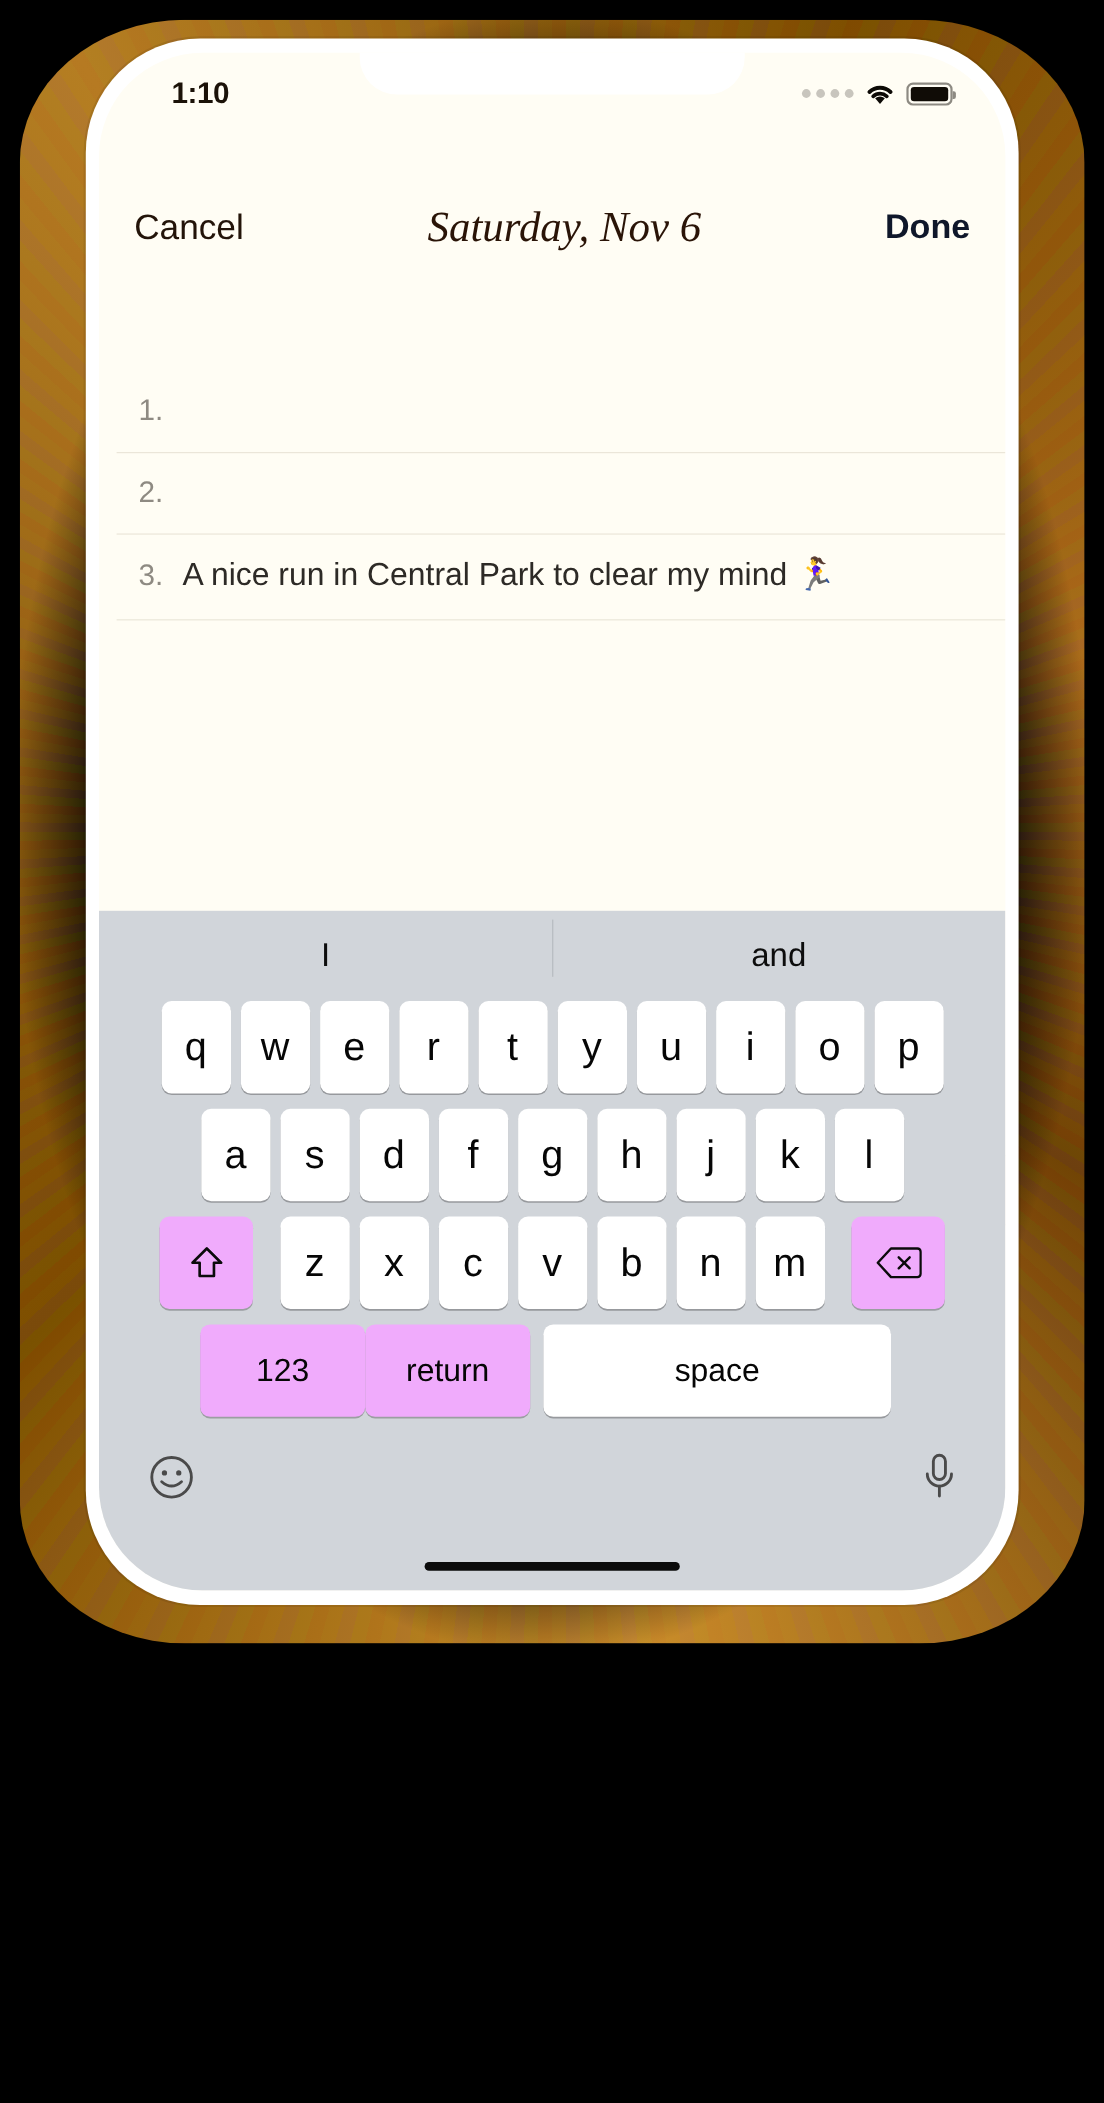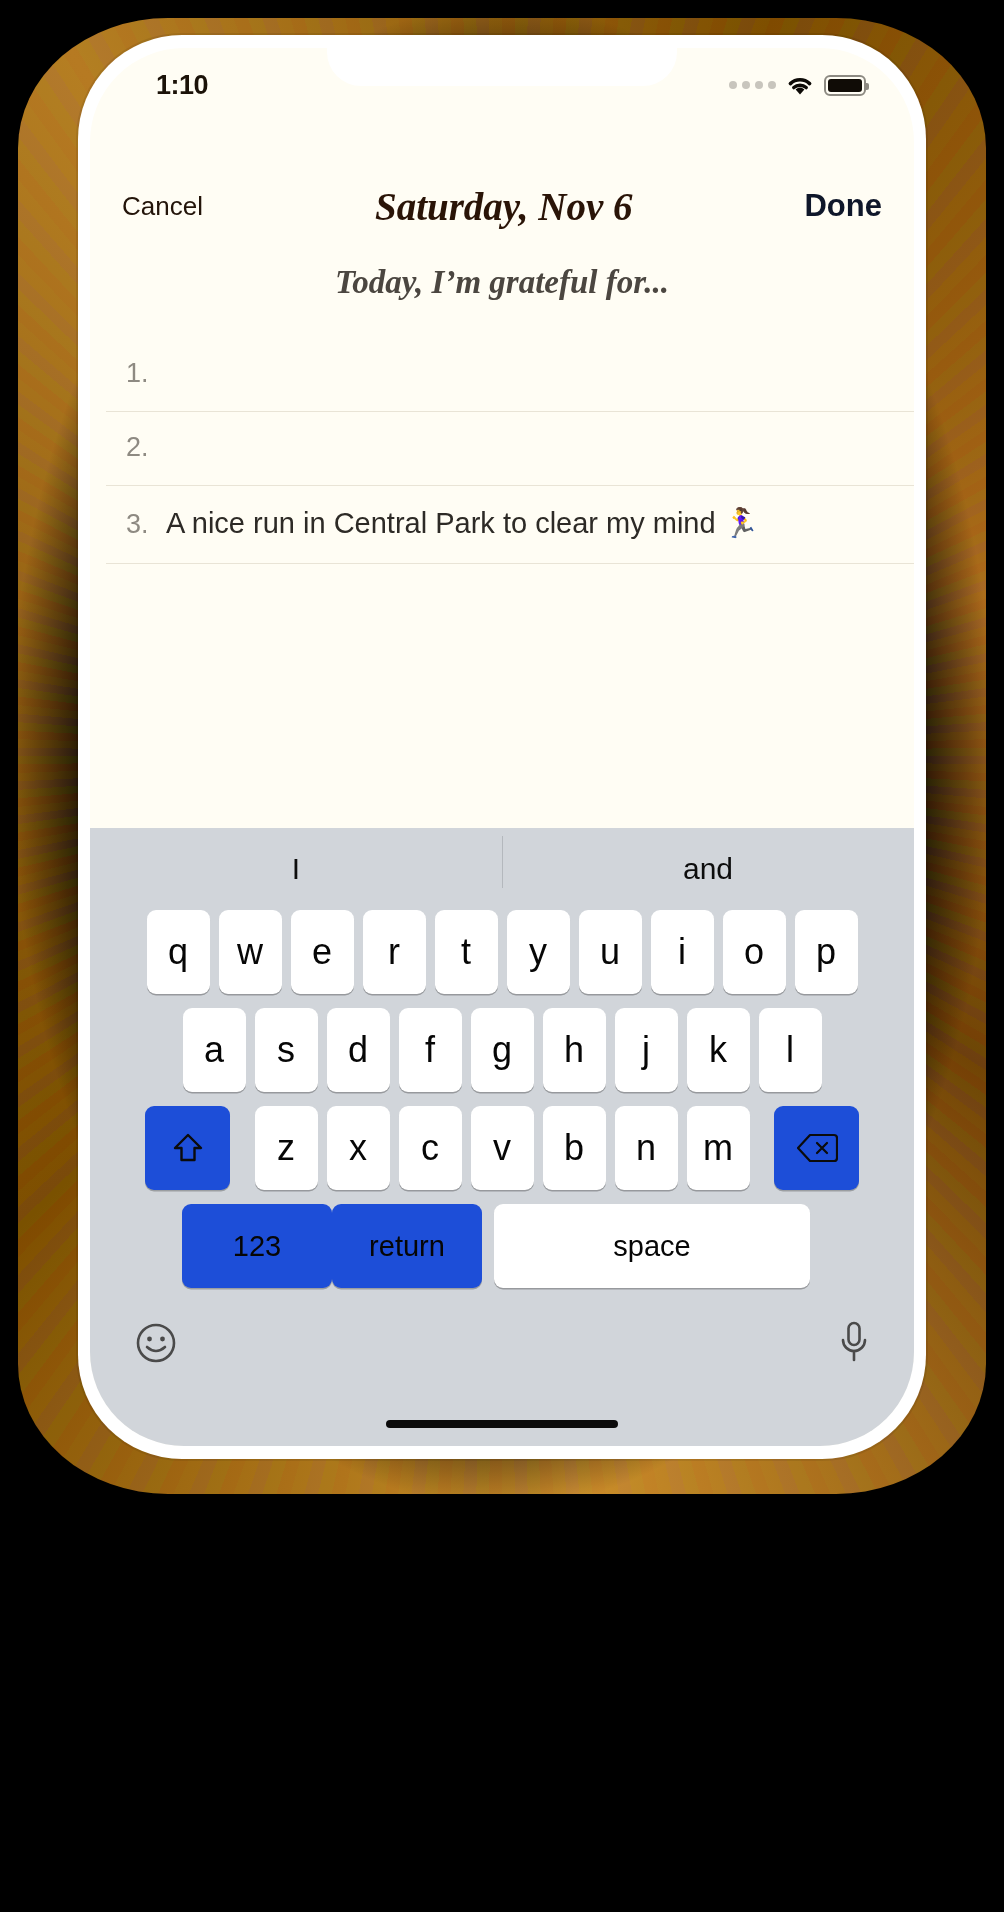--- a/index.html
+++ b/index.html
@@ -96,7 +96,7 @@
     padding:0 32px; box-sizing:border-box;
   }
   #cancel-btn{
-    font-size:26px; color:#231409; font-family:"Liberation Sans", sans-serif;
+    font-size:32px; color:#231409; font-family:"Liberation Sans", sans-serif;
   }
   #nav-title{
     font-family:"Liberation Serif", serif;

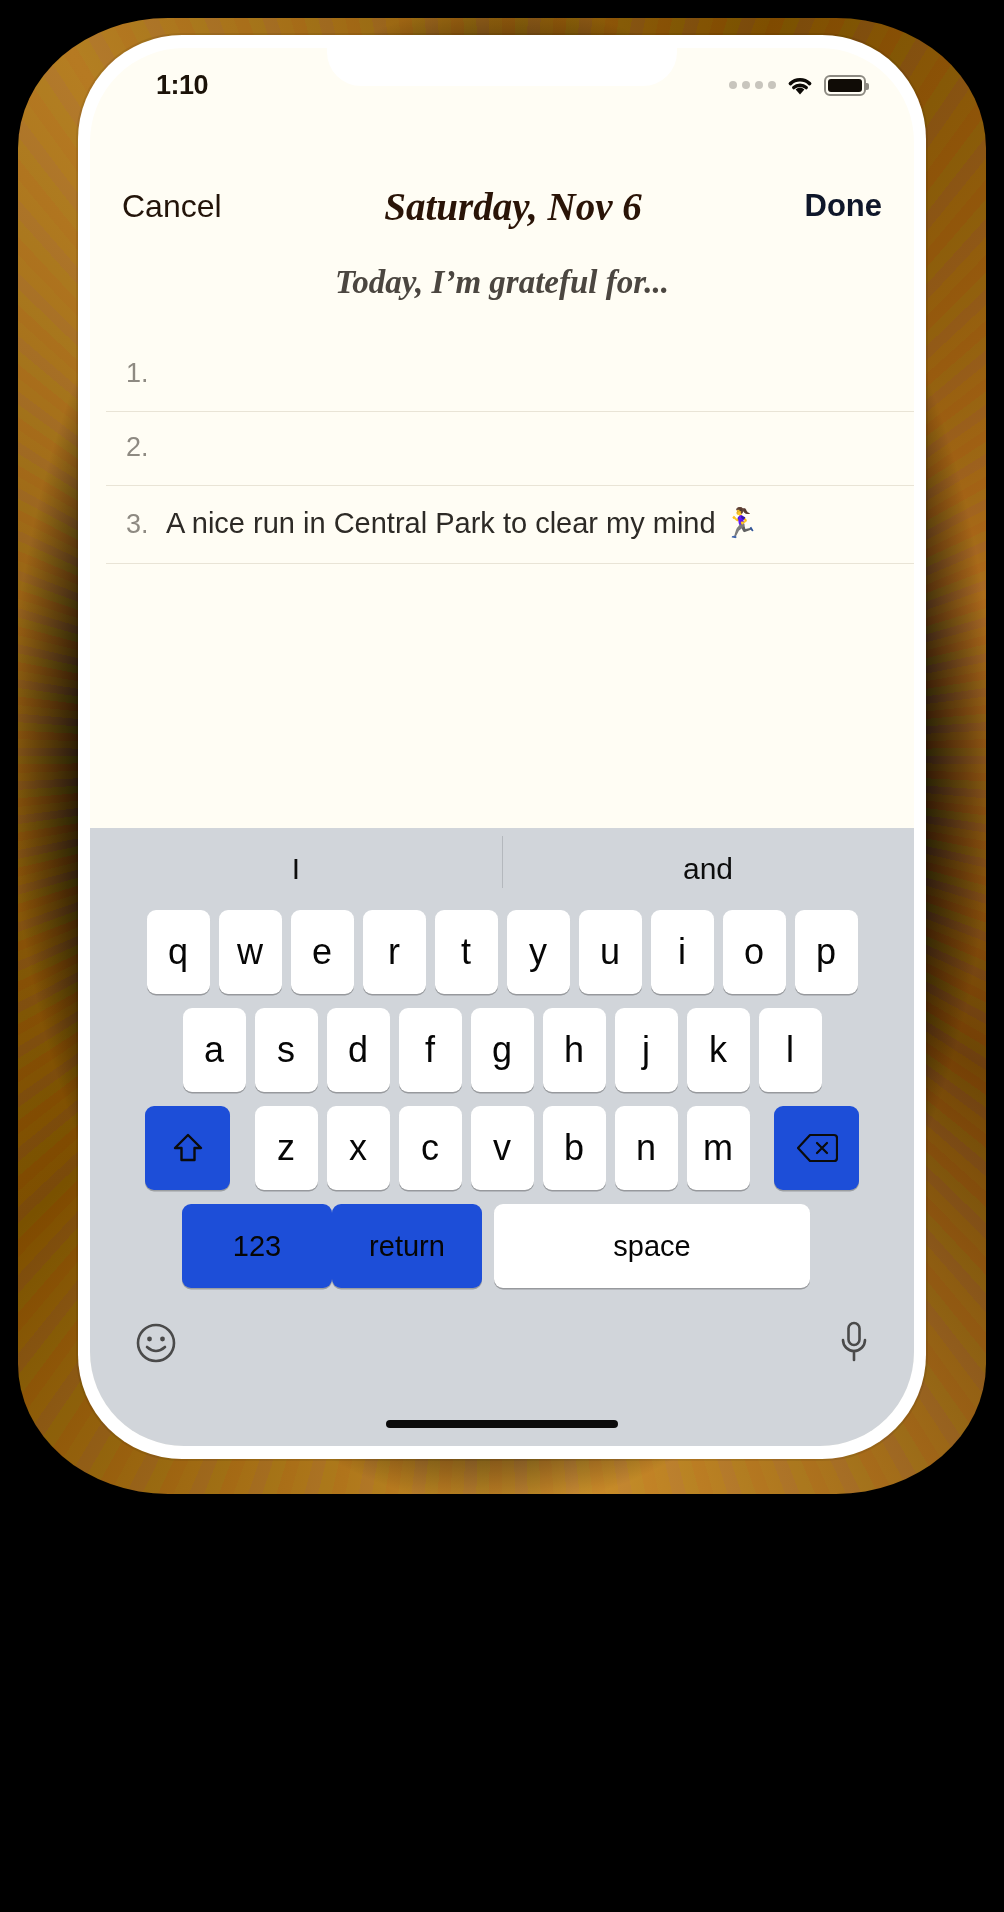--- a/index.html
+++ b/index.html
@@ -100,7 +100,7 @@
   }
   #nav-title{
     font-family:"Liberation Serif", serif;
-    font-style:italic; font-weight:bold;
+    font-style:italic; font-weight:normal;
     font-size:39px; color:#2a1407;
     letter-spacing:0px;
   }

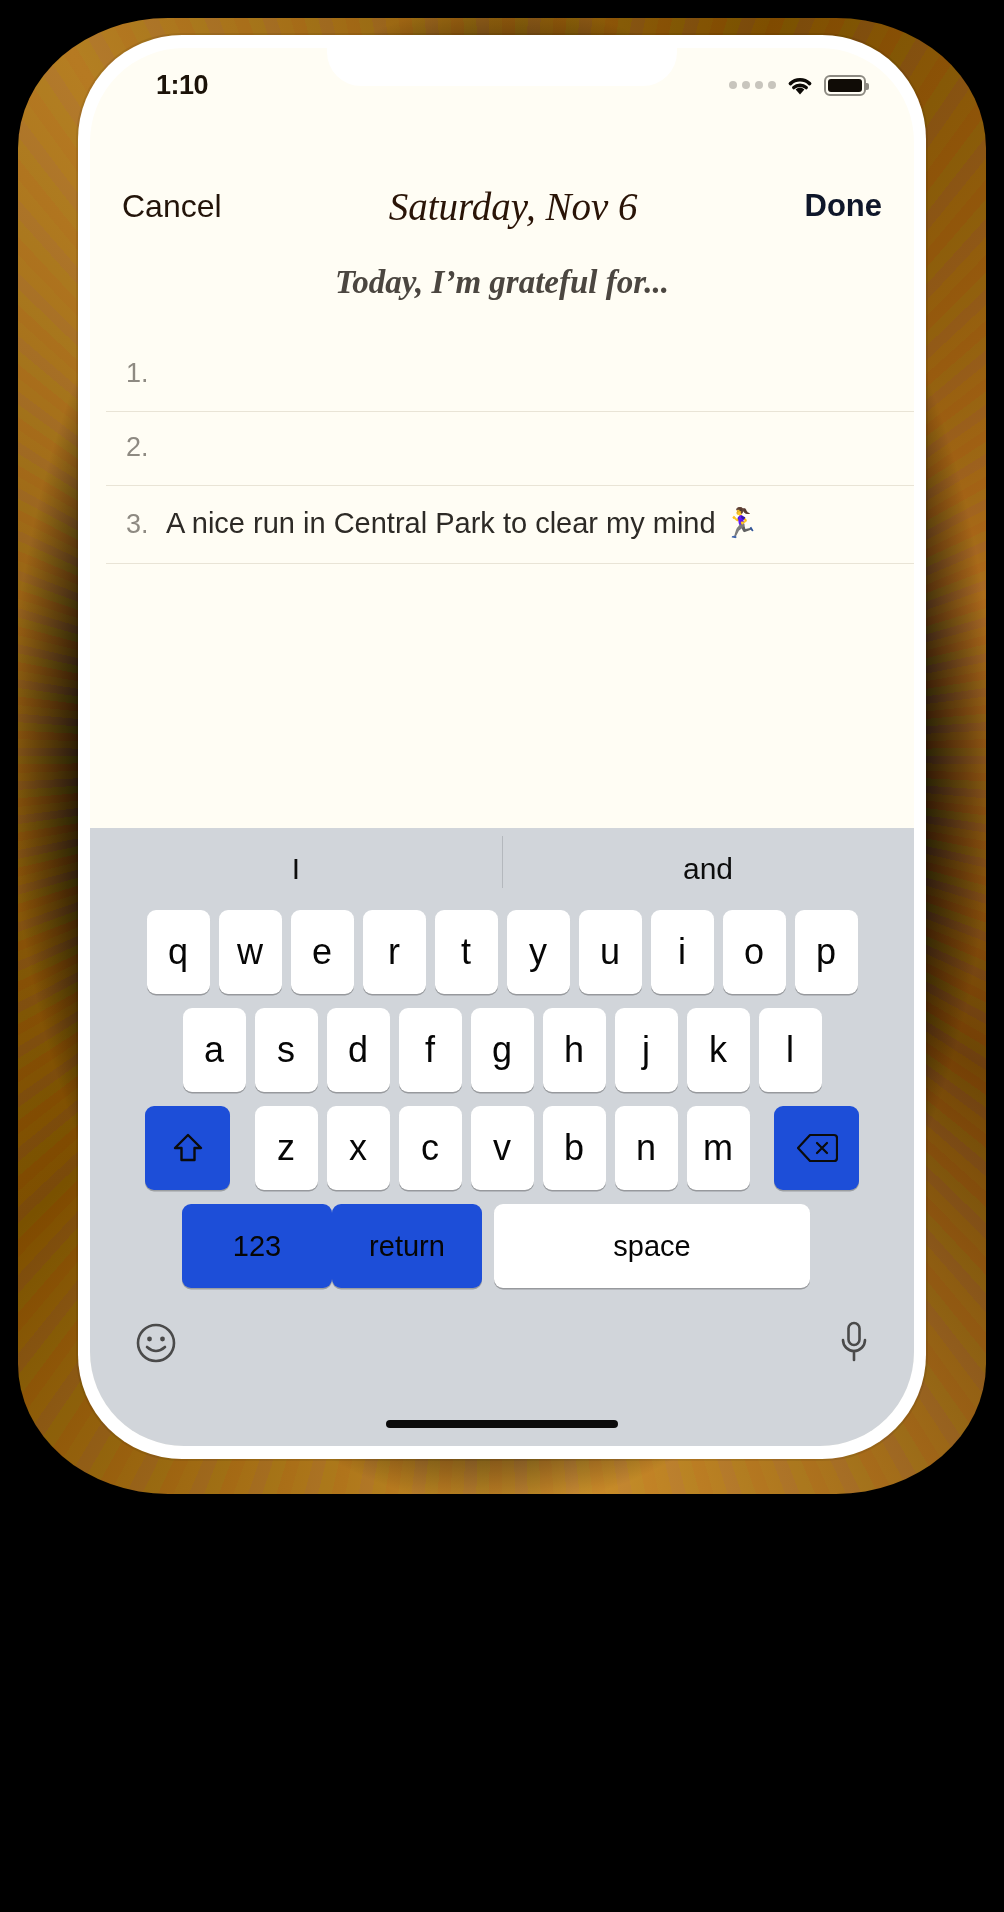--- a/index.html
+++ b/index.html
@@ -272,7 +272,6 @@
     <div id="done-btn">Done</div>
   </div>
 
-  <div id="prompt">Today, I’m grateful for...</div>
 
   <div id="entry-list">
     <div class="entry-row">

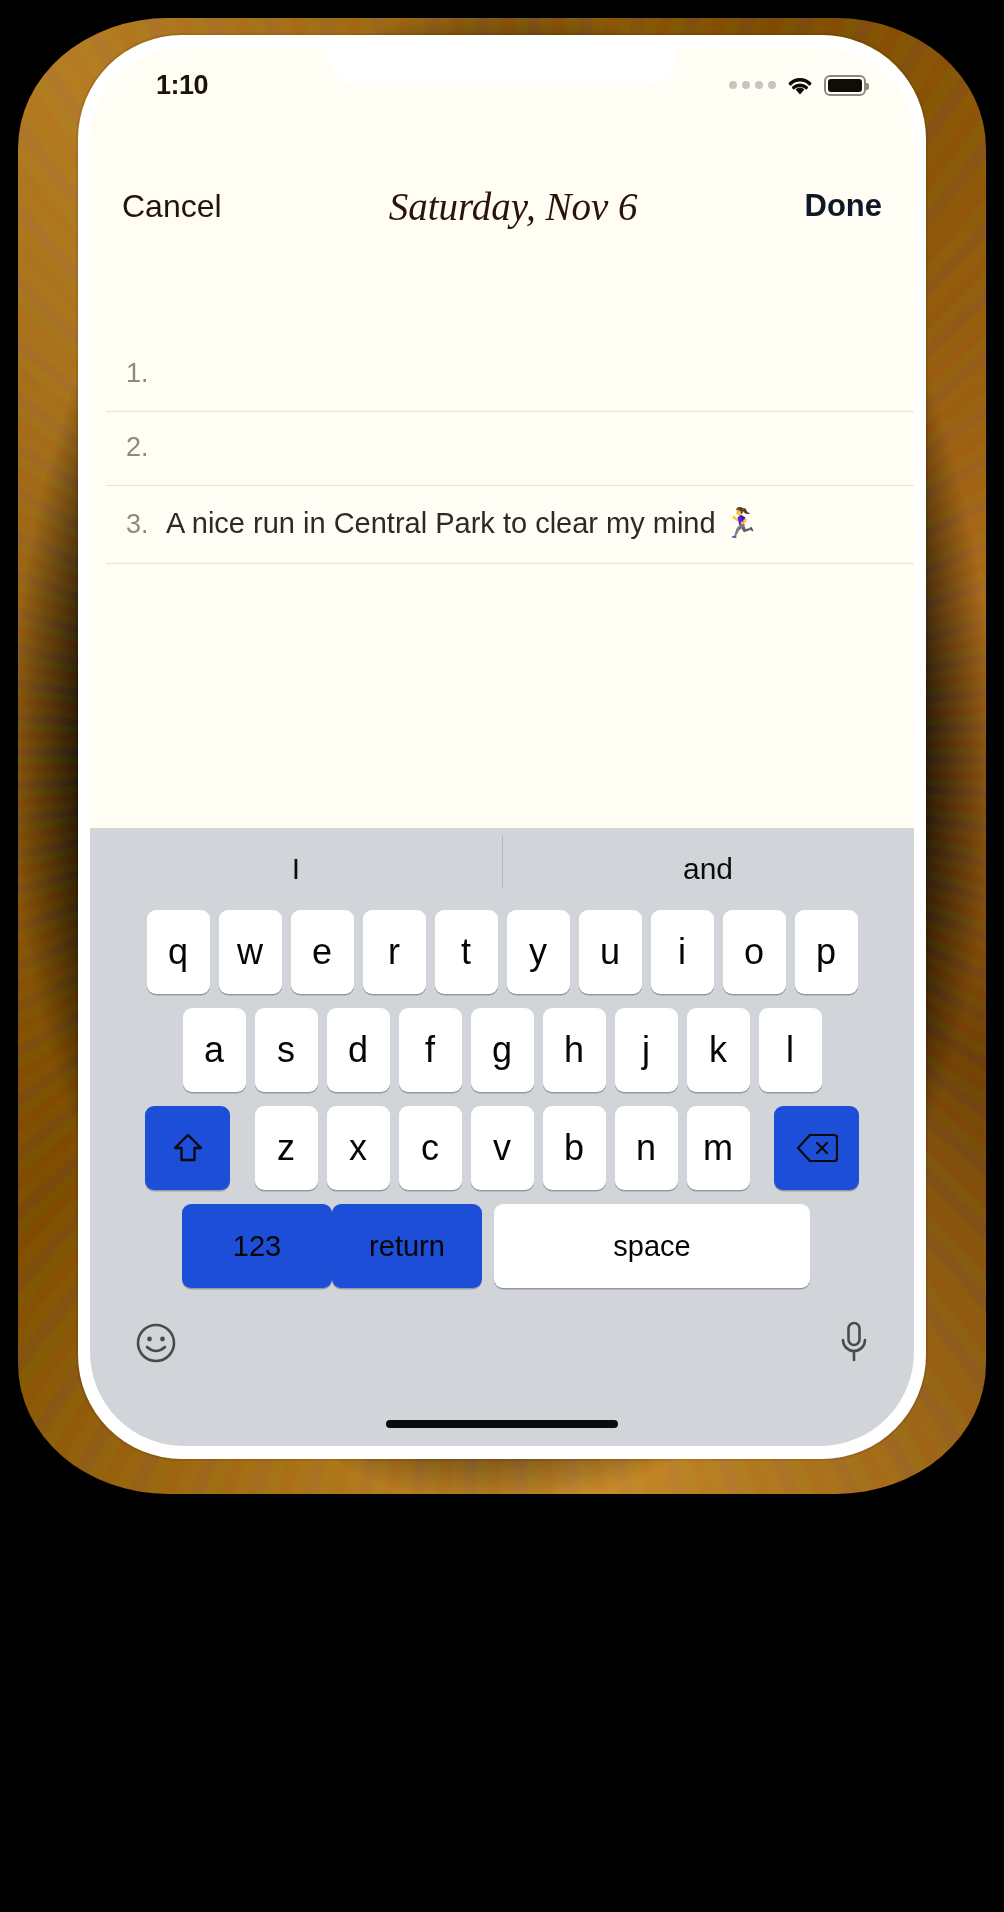--- a/index.html
+++ b/index.html
@@ -215,7 +215,7 @@
   .r2 .key{width:63px; margin:0 4.5px;}
   .r3 .key{width:63px; margin:0 4.5px;}
   .key.mod{
-    background:#1d4ed8;
+    background:#f0abfc;
     box-shadow:0 1.5px 0 rgba(0,0,0,.26);
     width:85px;
   }

